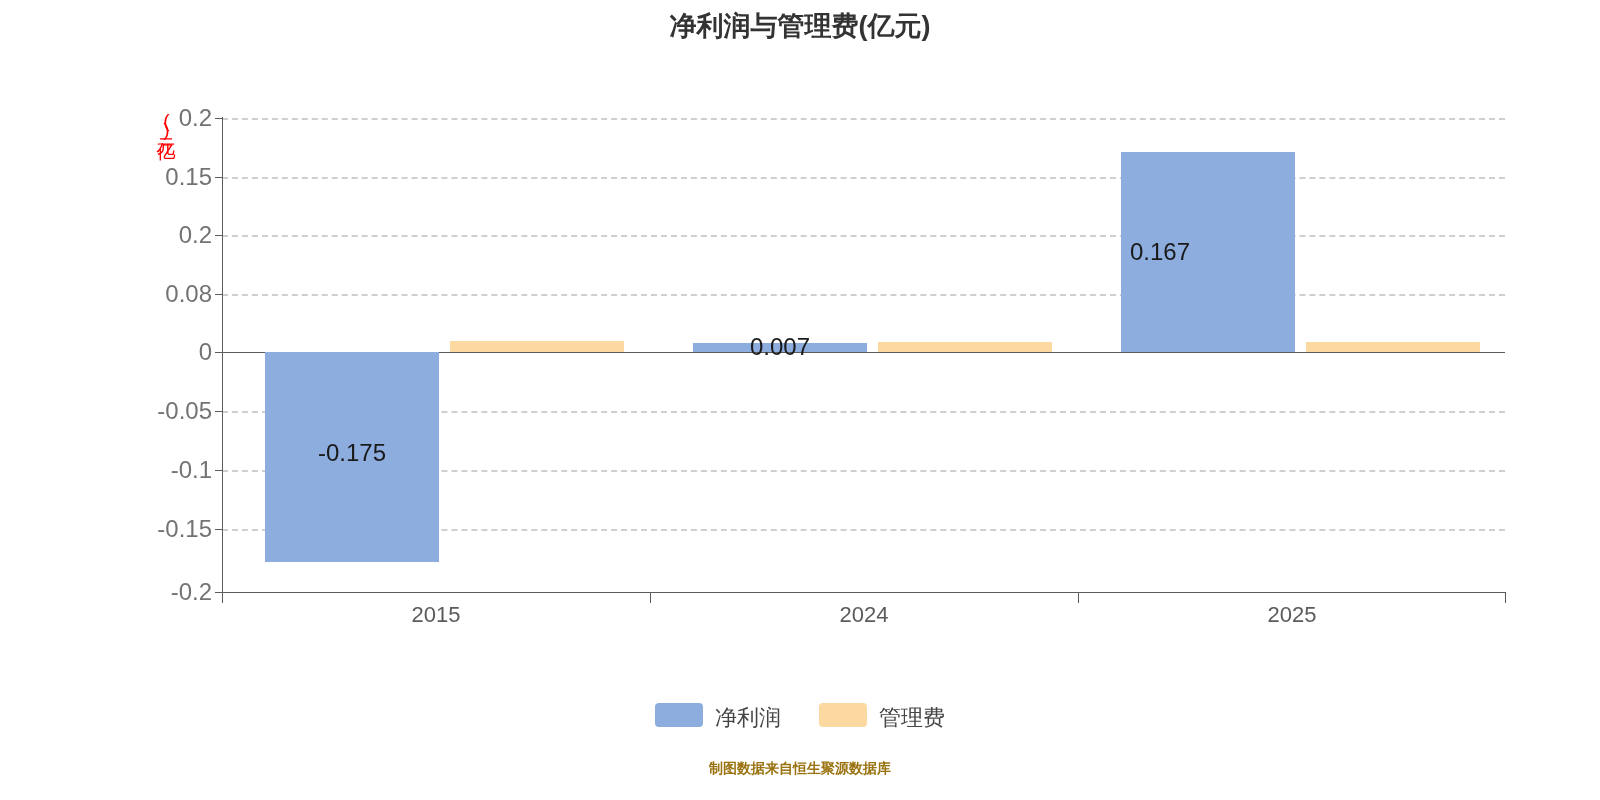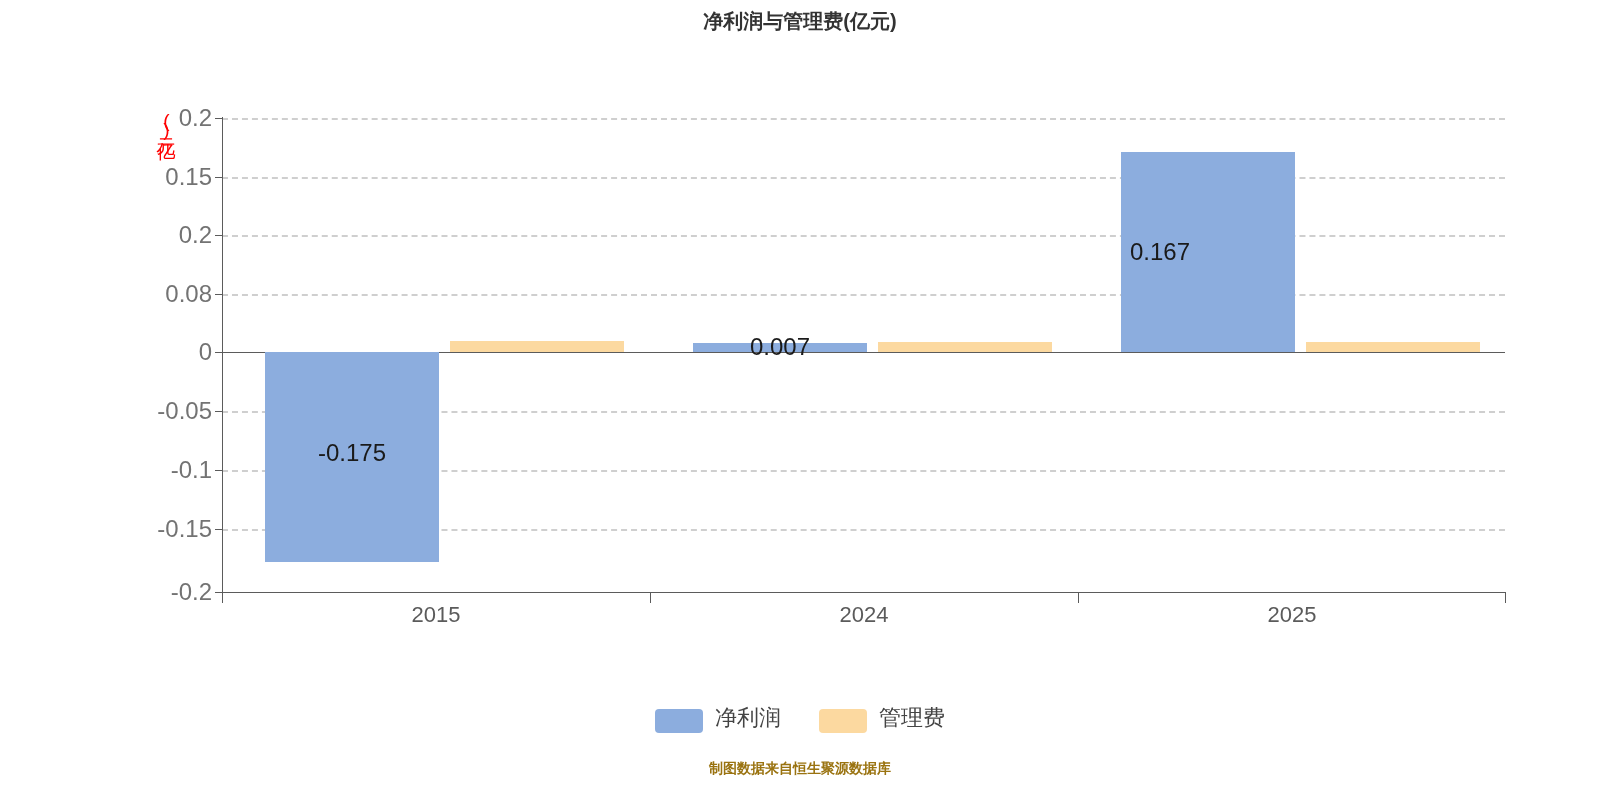--- a/index.html
+++ b/index.html
@@ -22,7 +22,7 @@
     top: 8px;
     width: 1600px;
     text-align: center;
-    font-size: 20px;
+    font-size: 27px;
     font-weight: bold;
     color: #333333;
     letter-spacing: 0px;

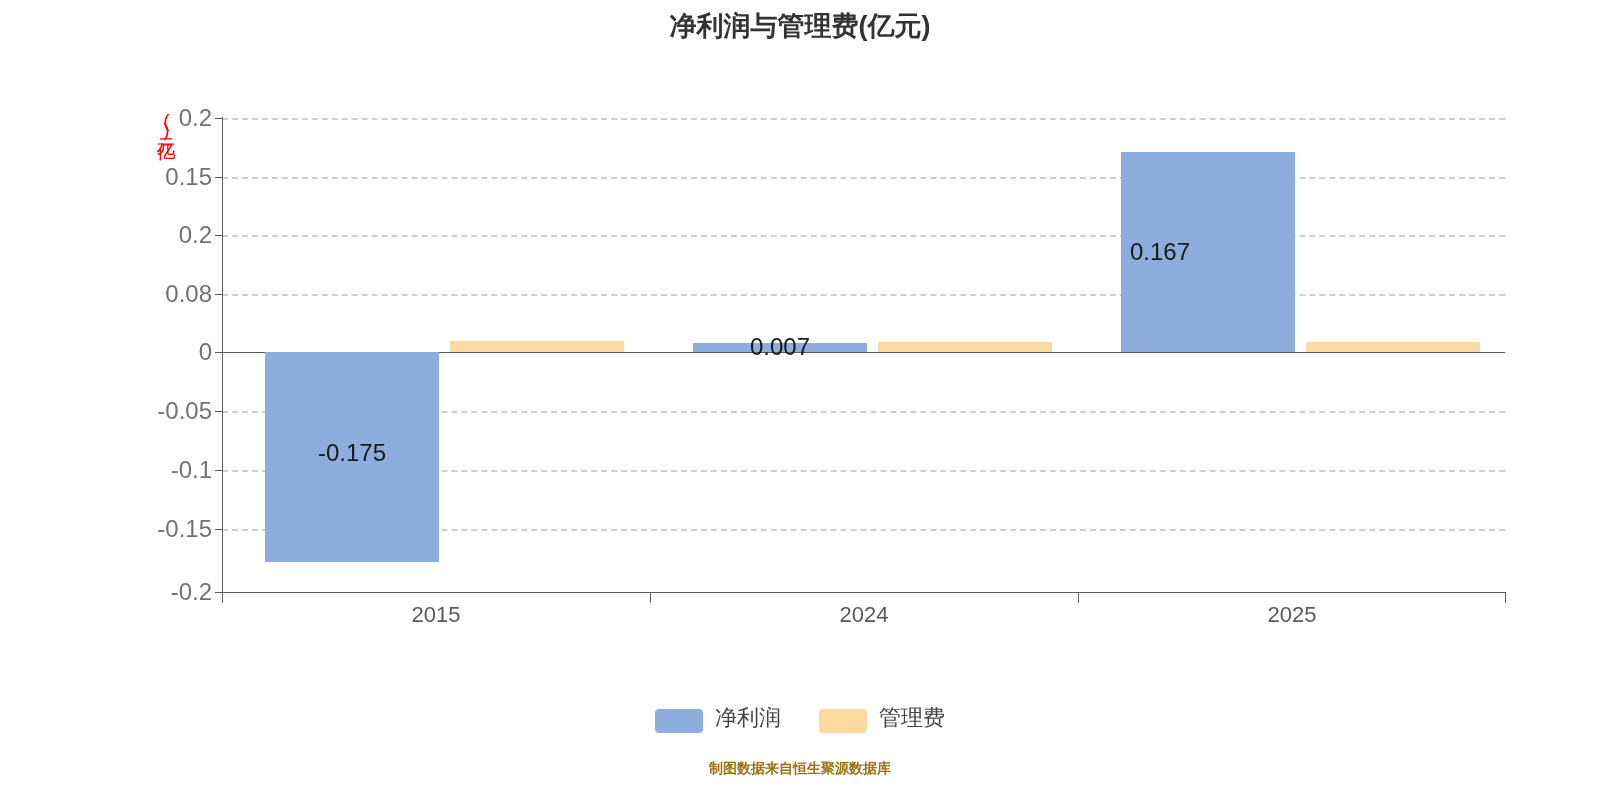--- a/index.html
+++ b/index.html
@@ -145,7 +145,7 @@
   }
   .legend-entry {
     display: flex;
-    align-items: flex-end;
+    align-items: flex-start;
     gap: 12px;
   }
   .legend-swatch {

